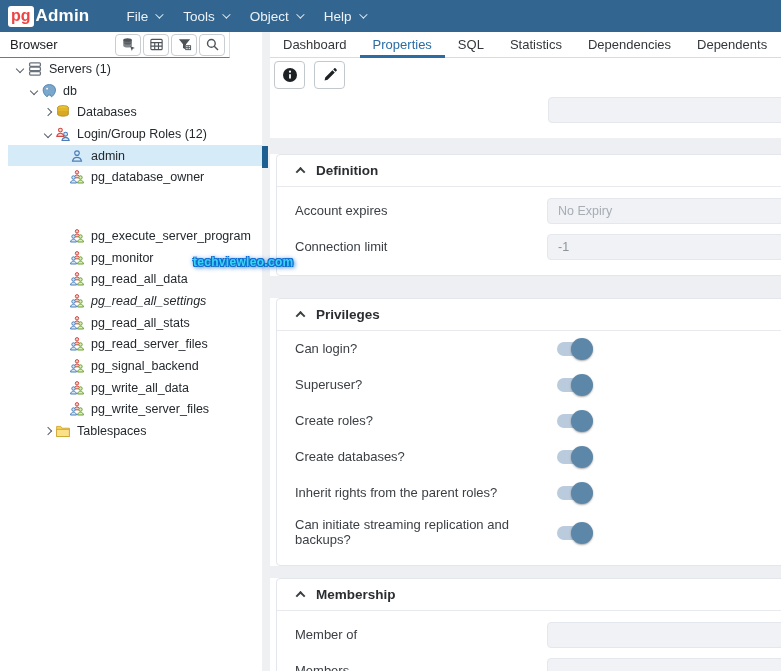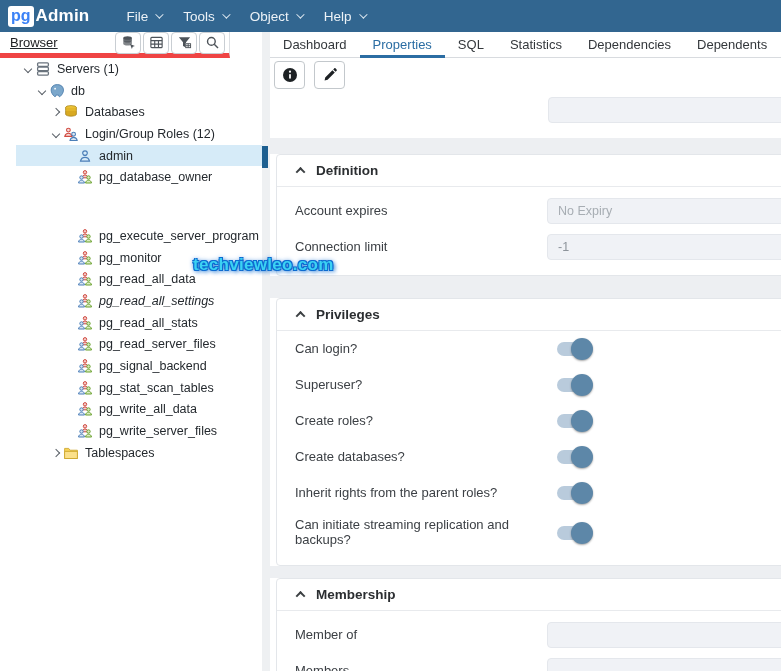--- a/index.html
+++ b/index.html
@@ -18,7 +18,7 @@
   }
   .logo { display:flex; align-items:center; margin-right:26px; }
   .logo-pg {
-    background:#fff; color:#3b82f6; font-weight:800; font-size:16px;
+    background:#fff; color:#ef4444; font-weight:800; font-size:16px;
     border-radius:3px; padding:1px 3px 2px; line-height:18px;
   }
   .logo-admin { color:#fff; font-weight:800; font-size:17px; margin-left:2px; letter-spacing:.2px; }

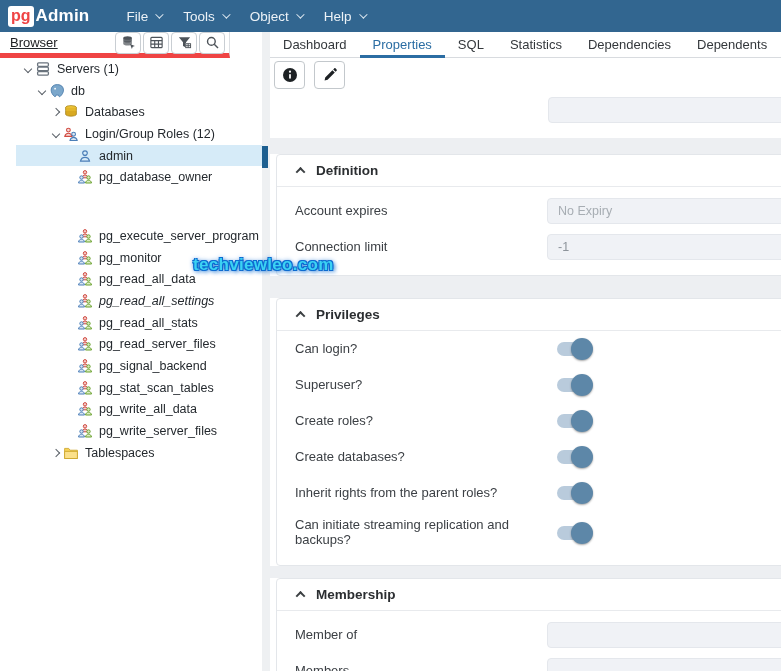--- a/index.html
+++ b/index.html
@@ -35,8 +35,8 @@
   
   .browser-header {
     position:absolute; left:0; top:32px; width:230px; height:26px;
-    background:#fff; border-bottom:5px solid #ef4444; border-right:1px solid #dcdfe3;
-    display:flex; align-items:center; padding:0 4px 0 10px;text-decoration:underline;
+    background:#fff; border-bottom:1px solid #ef4444; border-right:1px solid #dcdfe3;
+    display:flex; align-items:center; padding:0 4px 0 10px;
   }
   .browser-title { font-size:13px; color:#202124; flex:1; }
   .tb-group { display:flex; gap:2px; }

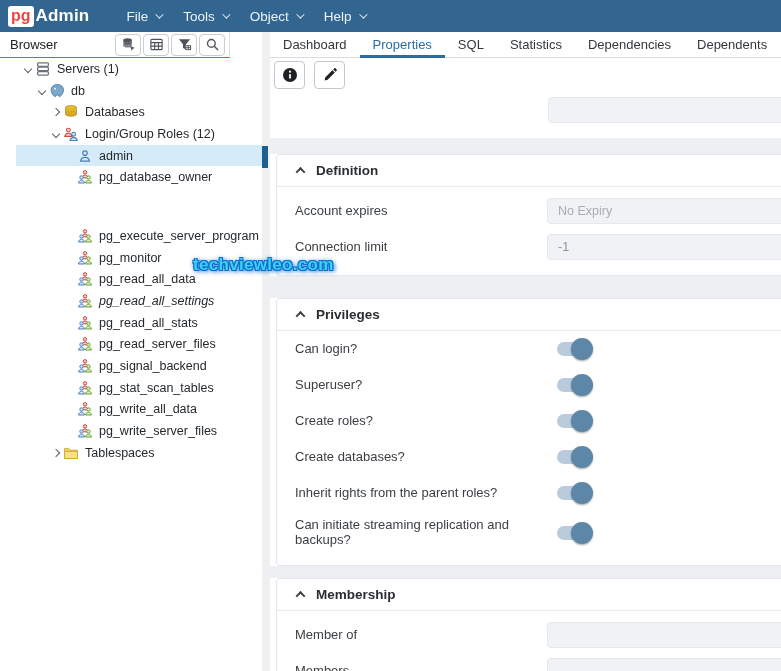--- a/index.html
+++ b/index.html
@@ -47,7 +47,7 @@
   .tb-btn .icon svg { width:15px; height:15px; display:block; }
 
   .tree {
-    position:absolute; left:16px; top:58px; width:262px; height:613px;
+    position:absolute; left:8px; top:58px; width:262px; height:613px;
     background:#fff; border-right:1px solid #dcdfe3; overflow:hidden;
   }
   .tree-row {

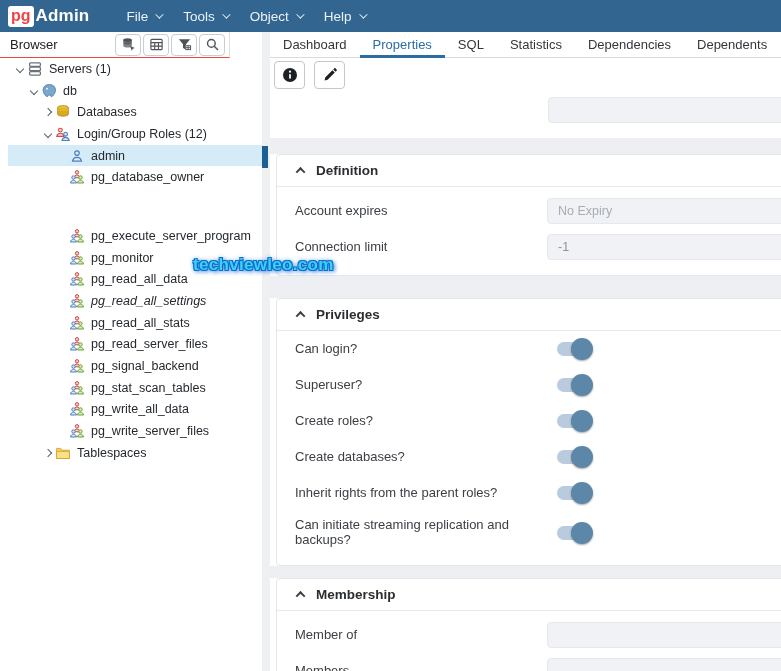--- a/index.html
+++ b/index.html
@@ -143,7 +143,7 @@
   
   .watermark {
     position:absolute; left:193px; top:255px; z-index:50;
-    font-size:17px; font-weight:700; color:#3bd2f3; letter-spacing:.3px;
+    font-size:12px; font-weight:700; color:#3bd2f3; letter-spacing:.3px;
     text-shadow: 1px 1px 0 #0d6bd0, -1px -1px 0 #0d6bd0, 1px -1px 0 #0d6bd0,
                  -1px 1px 0 #0d6bd0, 0 0 5px #0d6bd0, 2px 2px 4px rgba(13,107,208,.9);
     pointer-events:none;

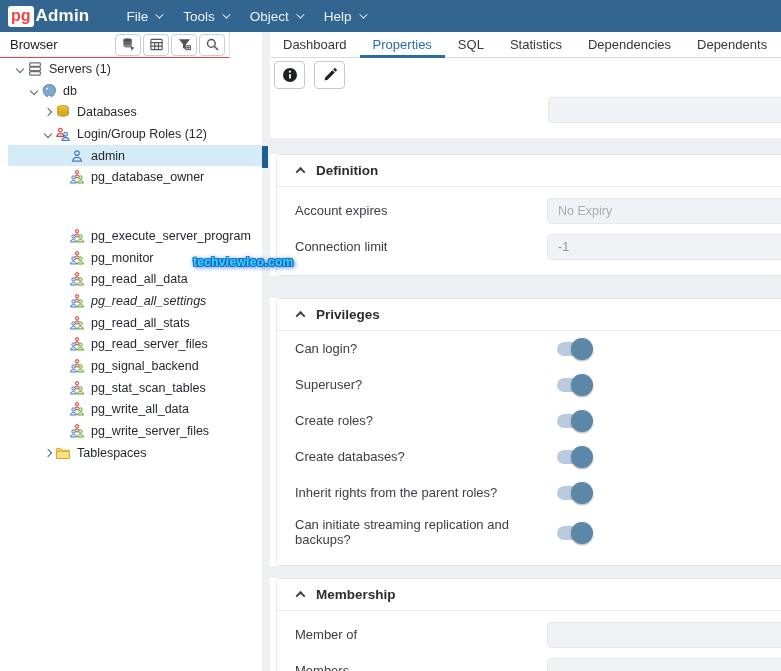--- a/index.html
+++ b/index.html
@@ -468,26 +468,6 @@
             </g>
           </svg>
         </span>
-        <span>pg_stat_scan_tables</span>
-      </div>
-      <div class="tree-row" style="padding-left: 46px;">
-        <span class="tw"></span>
-        <span class="ticon">
-          <svg viewBox="0 0 16 16" stroke-width="1" fill="none">
-            <g stroke="#d14b42">
-              <circle cx="8" cy="3.3" r="1.7" fill="#f3cdc9"></circle>
-              <path d="M5 8.8c.3-1.8 1.5-2.8 3-2.8s2.7 1 3 2.8z" fill="#f3cdc9"></path>
-            </g>
-            <g stroke="#4c7fb8">
-              <circle cx="4.5" cy="8.5" r="1.7" fill="#d6e4f2"></circle>
-              <path d="M1.5 14c.3-1.8 1.5-2.8 3-2.8s2.7 1 3 2.8z" fill="#d6e4f2"></path>
-            </g>
-            <g stroke="#6aa12f">
-              <circle cx="11.5" cy="8.5" r="1.7" fill="#d9ecc2"></circle>
-              <path d="M8.5 14c.3-1.8 1.5-2.8 3-2.8s2.7 1 3 2.8z" fill="#d9ecc2"></path>
-            </g>
-          </svg>
-        </span>
         <span>pg_write_all_data</span>
       </div>
       <div class="tree-row" style="padding-left: 46px;">

